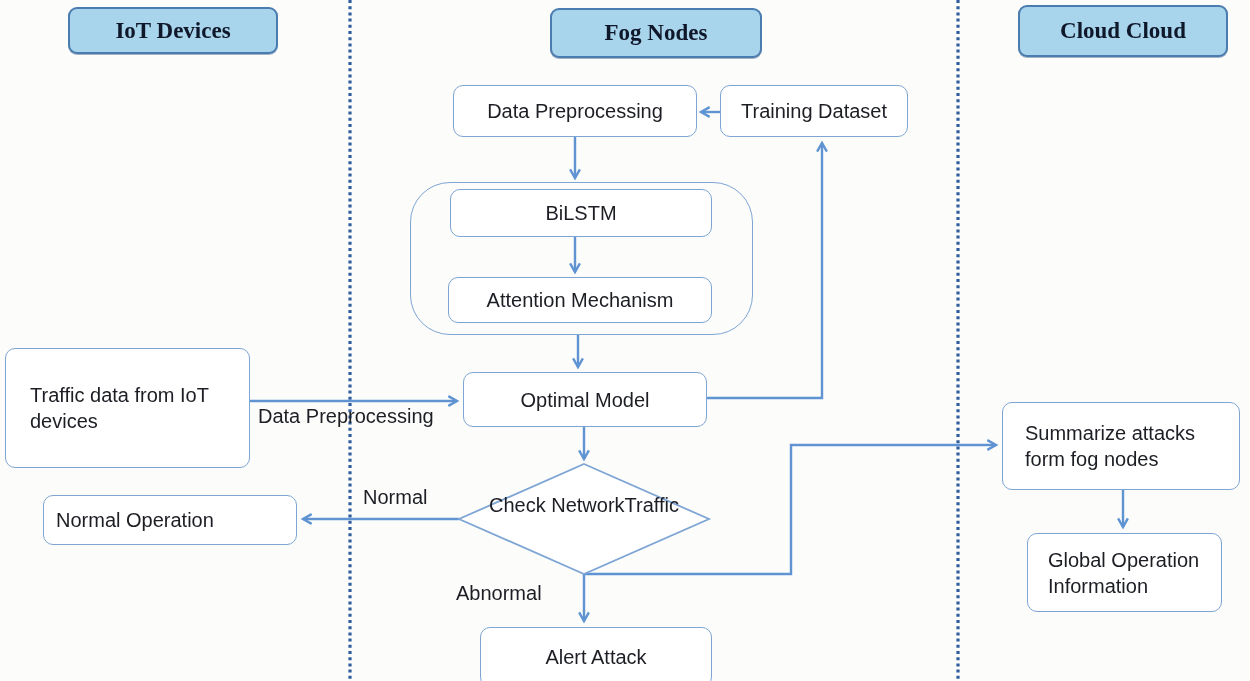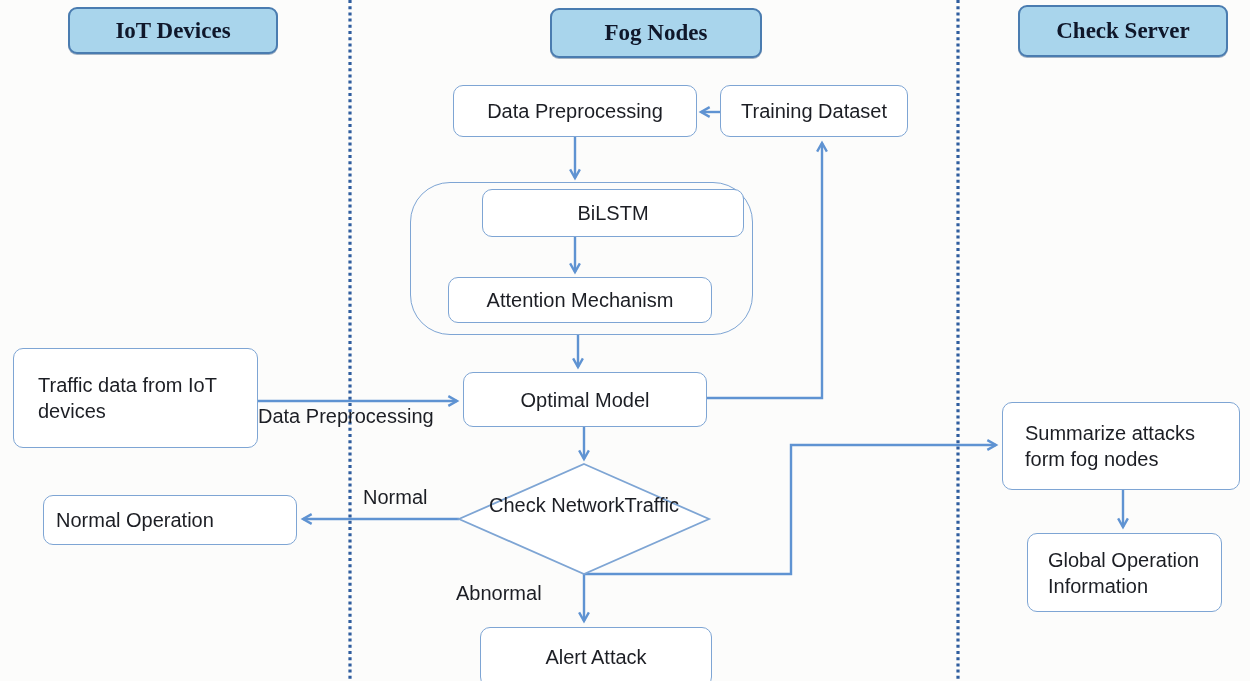--- a/index.html
+++ b/index.html
@@ -107,7 +107,7 @@
 
   <div class="hdr hdr-iot">IoT Devices</div>
   <div class="hdr hdr-fog">Fog Nodes</div>
-  <div class="hdr hdr-cloud">Check Server</div>
+  <div class="hdr hdr-cloud">Cloud Cloud</div>
 
   <div class="node n-group"></div>
   <div class="node n-dataprep">Data Preprocessing</div>

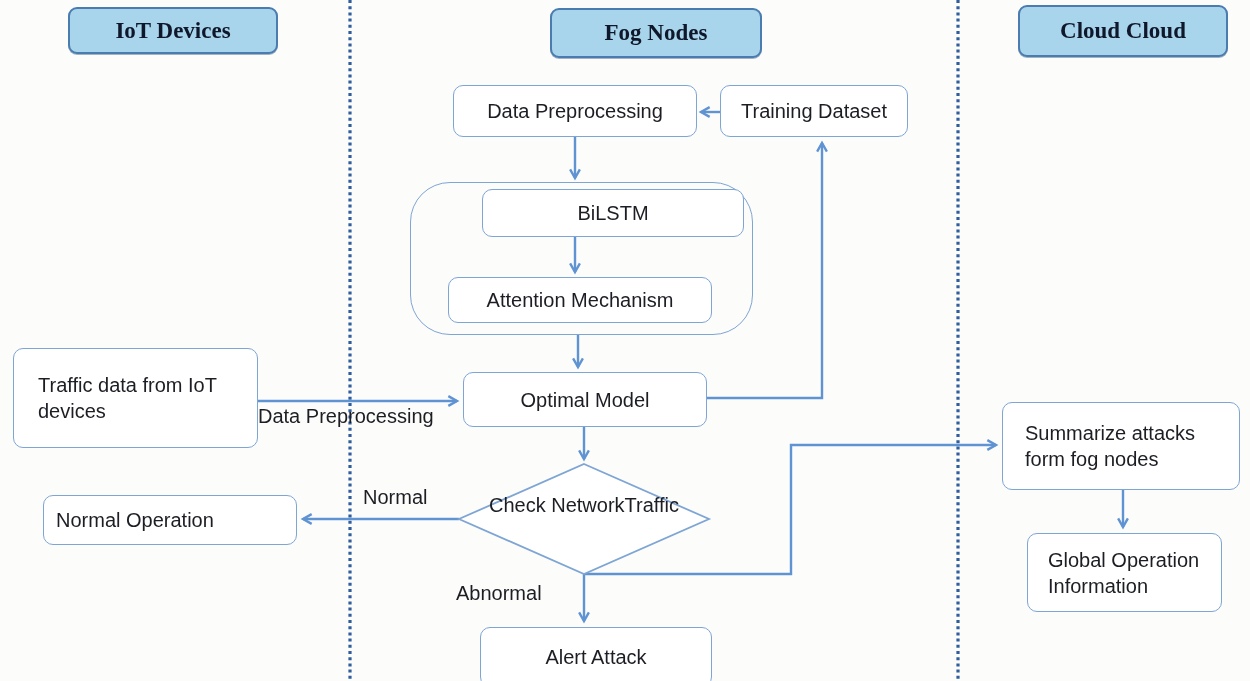--- a/index.html
+++ b/index.html
@@ -55,7 +55,7 @@
   .n-dataprep{left:453px;top:85px;width:244px;height:52px;}
   .n-training{left:720px;top:85px;width:188px;height:52px;}
   .n-group{left:410px;top:182px;width:343px;height:153px;border-radius:40px;background:transparent;}
-  .n-bilstm{left:450px;top:189px;width:262px;height:48px;margin-left:32px;}
+  .n-bilstm{left:450px;top:189px;width:262px;height:48px;}
   .n-attention{left:448px;top:277px;width:264px;height:46px;}
   .n-optimal{left:463px;top:372px;width:244px;height:55px;}
   .n-traffic{left:5px;top:348px;width:245px;height:100px;padding-left:24px;margin-left:8px;}

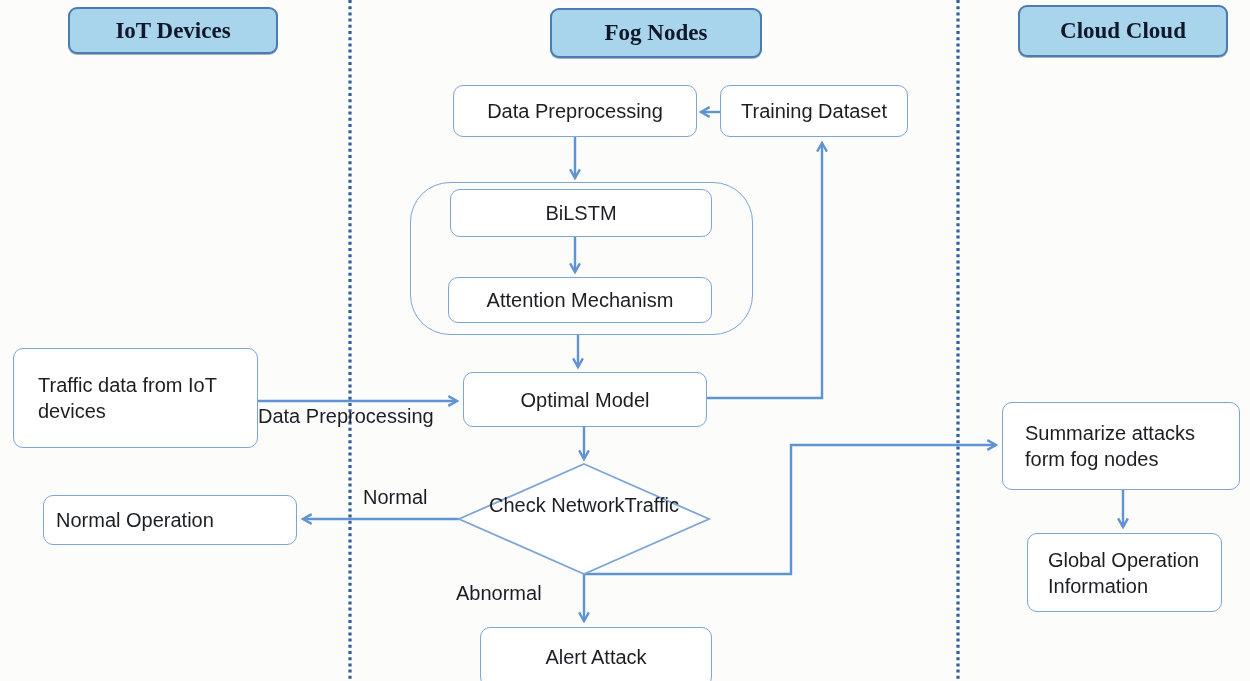--- a/index.html
+++ b/index.html
@@ -58,7 +58,7 @@
   .n-bilstm{left:450px;top:189px;width:262px;height:48px;}
   .n-attention{left:448px;top:277px;width:264px;height:46px;}
   .n-optimal{left:463px;top:372px;width:244px;height:55px;}
-  .n-traffic{left:5px;top:348px;width:245px;height:100px;padding-left:24px;margin-left:8px;}
+  .n-traffic{left:5px;top:348px;width:245px;height:120px;padding-left:24px;}
   .n-normalop{left:43px;top:495px;width:254px;height:50px;padding-left:12px;}
   .n-alert{left:480px;top:627px;width:232px;height:60px;}
   .n-summarize{left:1002px;top:402px;width:238px;height:88px;padding-left:22px;}

